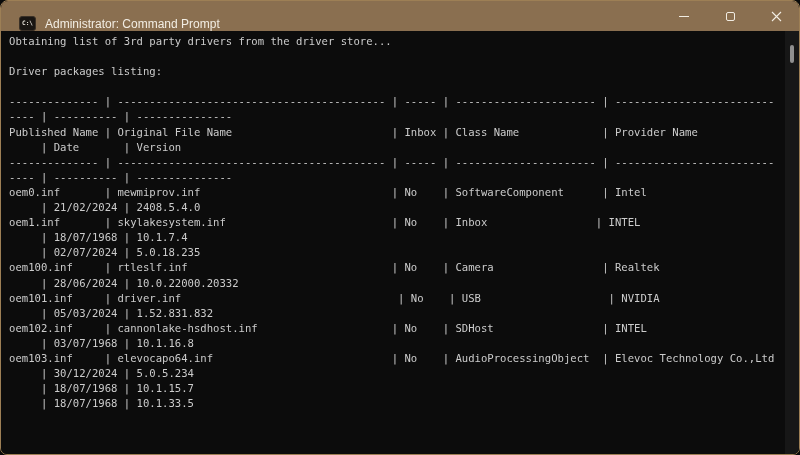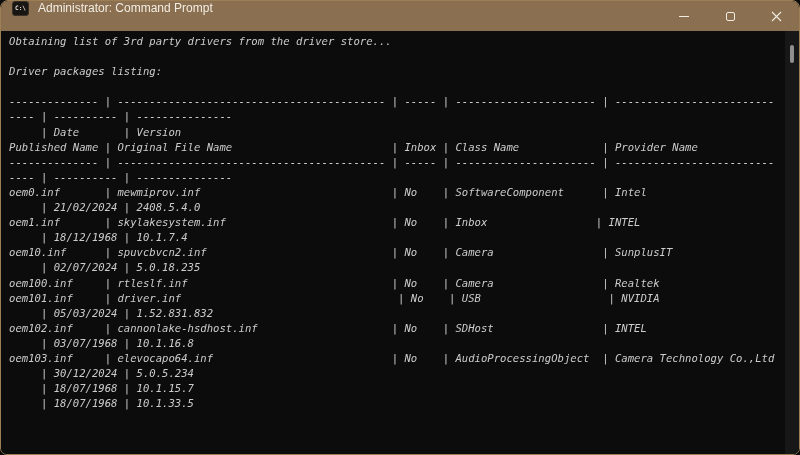--- a/index.html
+++ b/index.html
@@ -19,8 +19,8 @@
   .titlebar {
     height:30px; flex:0 0 30px;
     background:var(--titlebar);
-    display:flex; align-items:flex-start;
-    padding-left:11px;
+    display:flex; align-items:flex-end;
+    padding-left:18px;
   }
   .cmd-icon {
     width:15px; height:13px; border-radius:3px;

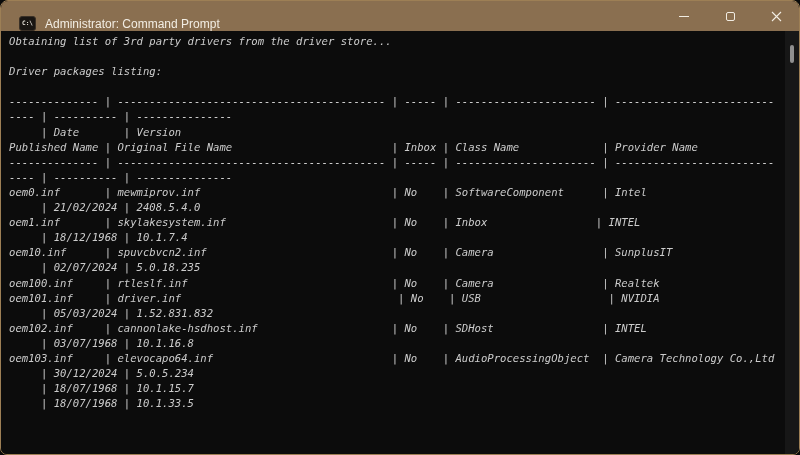--- a/index.html
+++ b/index.html
@@ -51,7 +51,6 @@
   .output {
     position:absolute; left:8px; top:3px; right:16px; bottom:0;
     overflow:hidden;
-    font-style:italic;
   }
   .line {
     font-family:"DejaVu Sans Mono", "Liberation Mono", monospace;

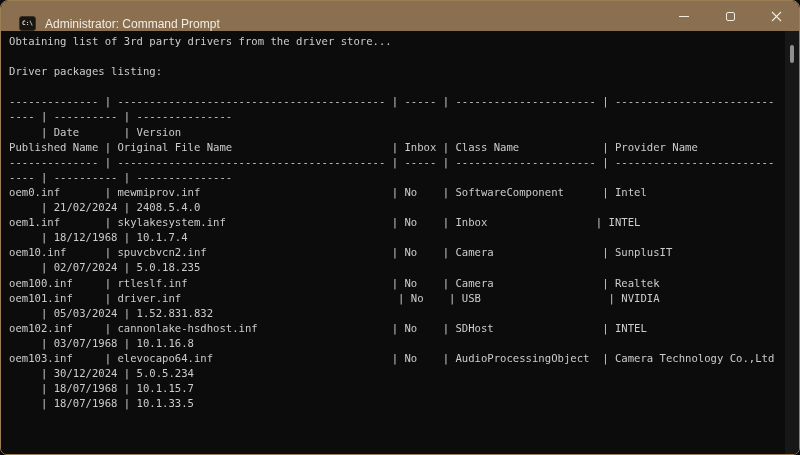--- a/index.html
+++ b/index.html
@@ -99,8 +99,8 @@
         <div class="line"></div>
         <div class="line">-------------- | ------------------------------------------ | ----- | ---------------------- | -------------------------</div>
         <div class="line">---- | ---------- | ---------------</div>
+        <div class="line">Published Name | Original File Name                         | Inbox | Class Name             | Provider Name            </div>
         <div class="line">     | Date       | Version        </div>
-        <div class="line">Published Name | Original File Name                         | Inbox | Class Name             | Provider Name            </div>
         <div class="line">-------------- | ------------------------------------------ | ----- | ---------------------- | -------------------------</div>
         <div class="line">---- | ---------- | ---------------</div>
         <div class="line">oem0.inf       | mewmiprov.inf                              | No    | SoftwareComponent      | Intel                    </div>

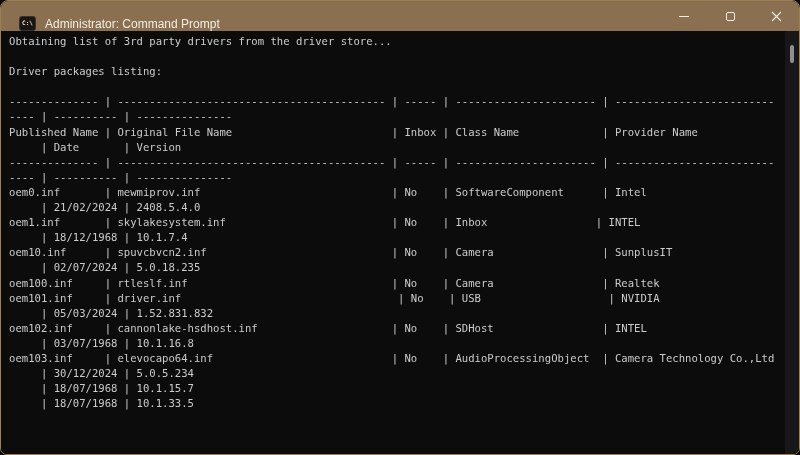--- a/index.html
+++ b/index.html
@@ -106,7 +106,7 @@
         <div class="line">oem0.inf       | mewmiprov.inf                              | No    | SoftwareComponent      | Intel                    </div>
         <div class="line">     | 21/02/2024 | 2408.5.4.0     </div>
         <div class="line">oem1.inf       | skylakesystem.inf                          | No    | Inbox                 | INTEL                    </div>
-        <div class="line">     | 18/12/1968 | 10.1.7.4       </div>
+        <div class="line">     | 18/07/1968 | 10.1.7.4       </div>
         <div class="line">oem10.inf      | spuvcbvcn2.inf                             | No    | Camera                 | SunplusIT                </div>
         <div class="line">     | 02/07/2024 | 5.0.18.235     </div>
         <div class="line">oem100.inf     | rtleslf.inf                                | No    | Camera                 | Realtek                  </div>

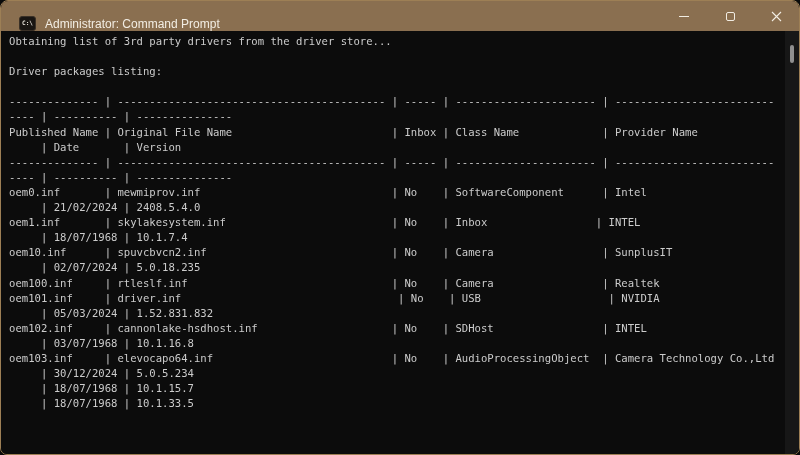--- a/index.html
+++ b/index.html
@@ -107,7 +107,6 @@
         <div class="line">     | 21/02/2024 | 2408.5.4.0     </div>
         <div class="line">oem1.inf       | skylakesystem.inf                          | No    | Inbox                 | INTEL                    </div>
         <div class="line">     | 18/07/1968 | 10.1.7.4       </div>
-        <div class="line">oem10.inf      | spuvcbvcn2.inf                             | No    | Camera                 | SunplusIT                </div>
         <div class="line">     | 02/07/2024 | 5.0.18.235     </div>
         <div class="line">oem100.inf     | rtleslf.inf                                | No    | Camera                 | Realtek                  </div>
         <div class="line">oem101.inf     | driver.inf                                  | No    | USB                    | NVIDIA                   </div>

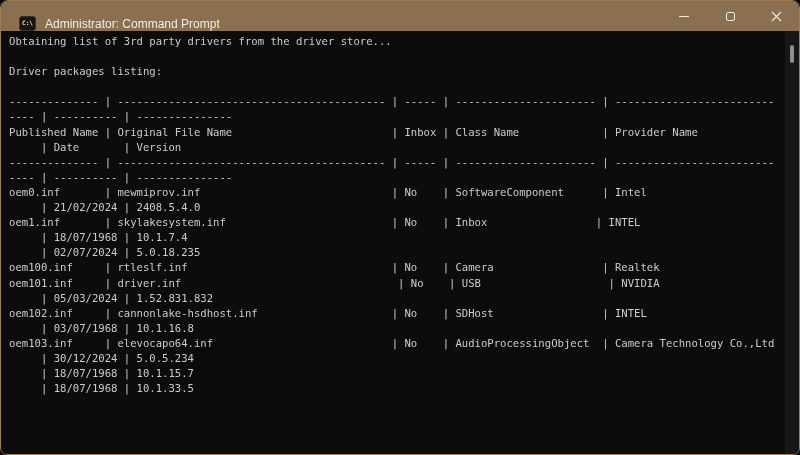--- a/index.html
+++ b/index.html
@@ -109,6 +109,7 @@
         <div class="line">     | 18/07/1968 | 10.1.7.4       </div>
         <div class="line">     | 02/07/2024 | 5.0.18.235     </div>
         <div class="line">oem100.inf     | rtleslf.inf                                | No    | Camera                 | Realtek                  </div>
+        <div class="line">     | 28/06/2024 | 10.0.22000.20332</div>
         <div class="line">oem101.inf     | driver.inf                                  | No    | USB                    | NVIDIA                   </div>
         <div class="line">     | 05/03/2024 | 1.52.831.832   </div>
         <div class="line">oem102.inf     | cannonlake-hsdhost.inf                     | No    | SDHost                 | INTEL                    </div>

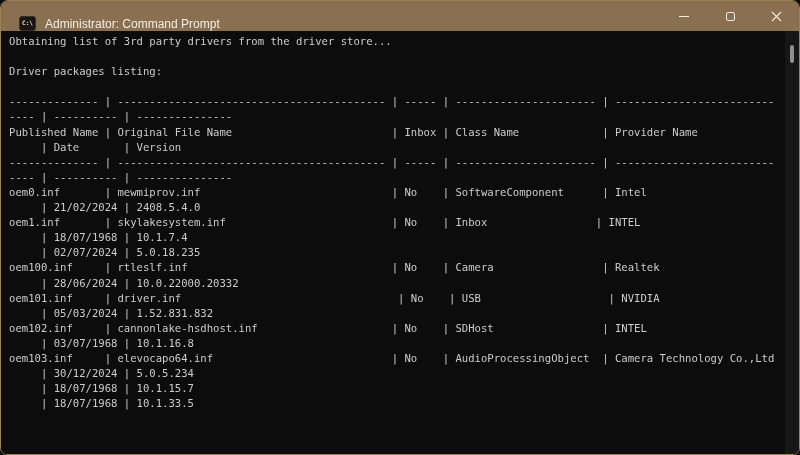--- a/index.html
+++ b/index.html
@@ -114,7 +114,7 @@
         <div class="line">     | 05/03/2024 | 1.52.831.832   </div>
         <div class="line">oem102.inf     | cannonlake-hsdhost.inf                     | No    | SDHost                 | INTEL                    </div>
         <div class="line">     | 03/07/1968 | 10.1.16.8      </div>
-        <div class="line">oem103.inf     | elevocapo64.inf                            | No    | AudioProcessingObject  | Camera Technology Co.,Ltd</div>
+        <div class="line">oem103.inf     | elevocapo64.inf                            | No    | AudioProcessingObject  | Elevoc Technology Co.,Ltd</div>
         <div class="line">     | 30/12/2024 | 5.0.5.234      </div>
         <div class="line">     | 18/07/1968 | 10.1.15.7      </div>
         <div class="line">     | 18/07/1968 | 10.1.33.5      </div>

